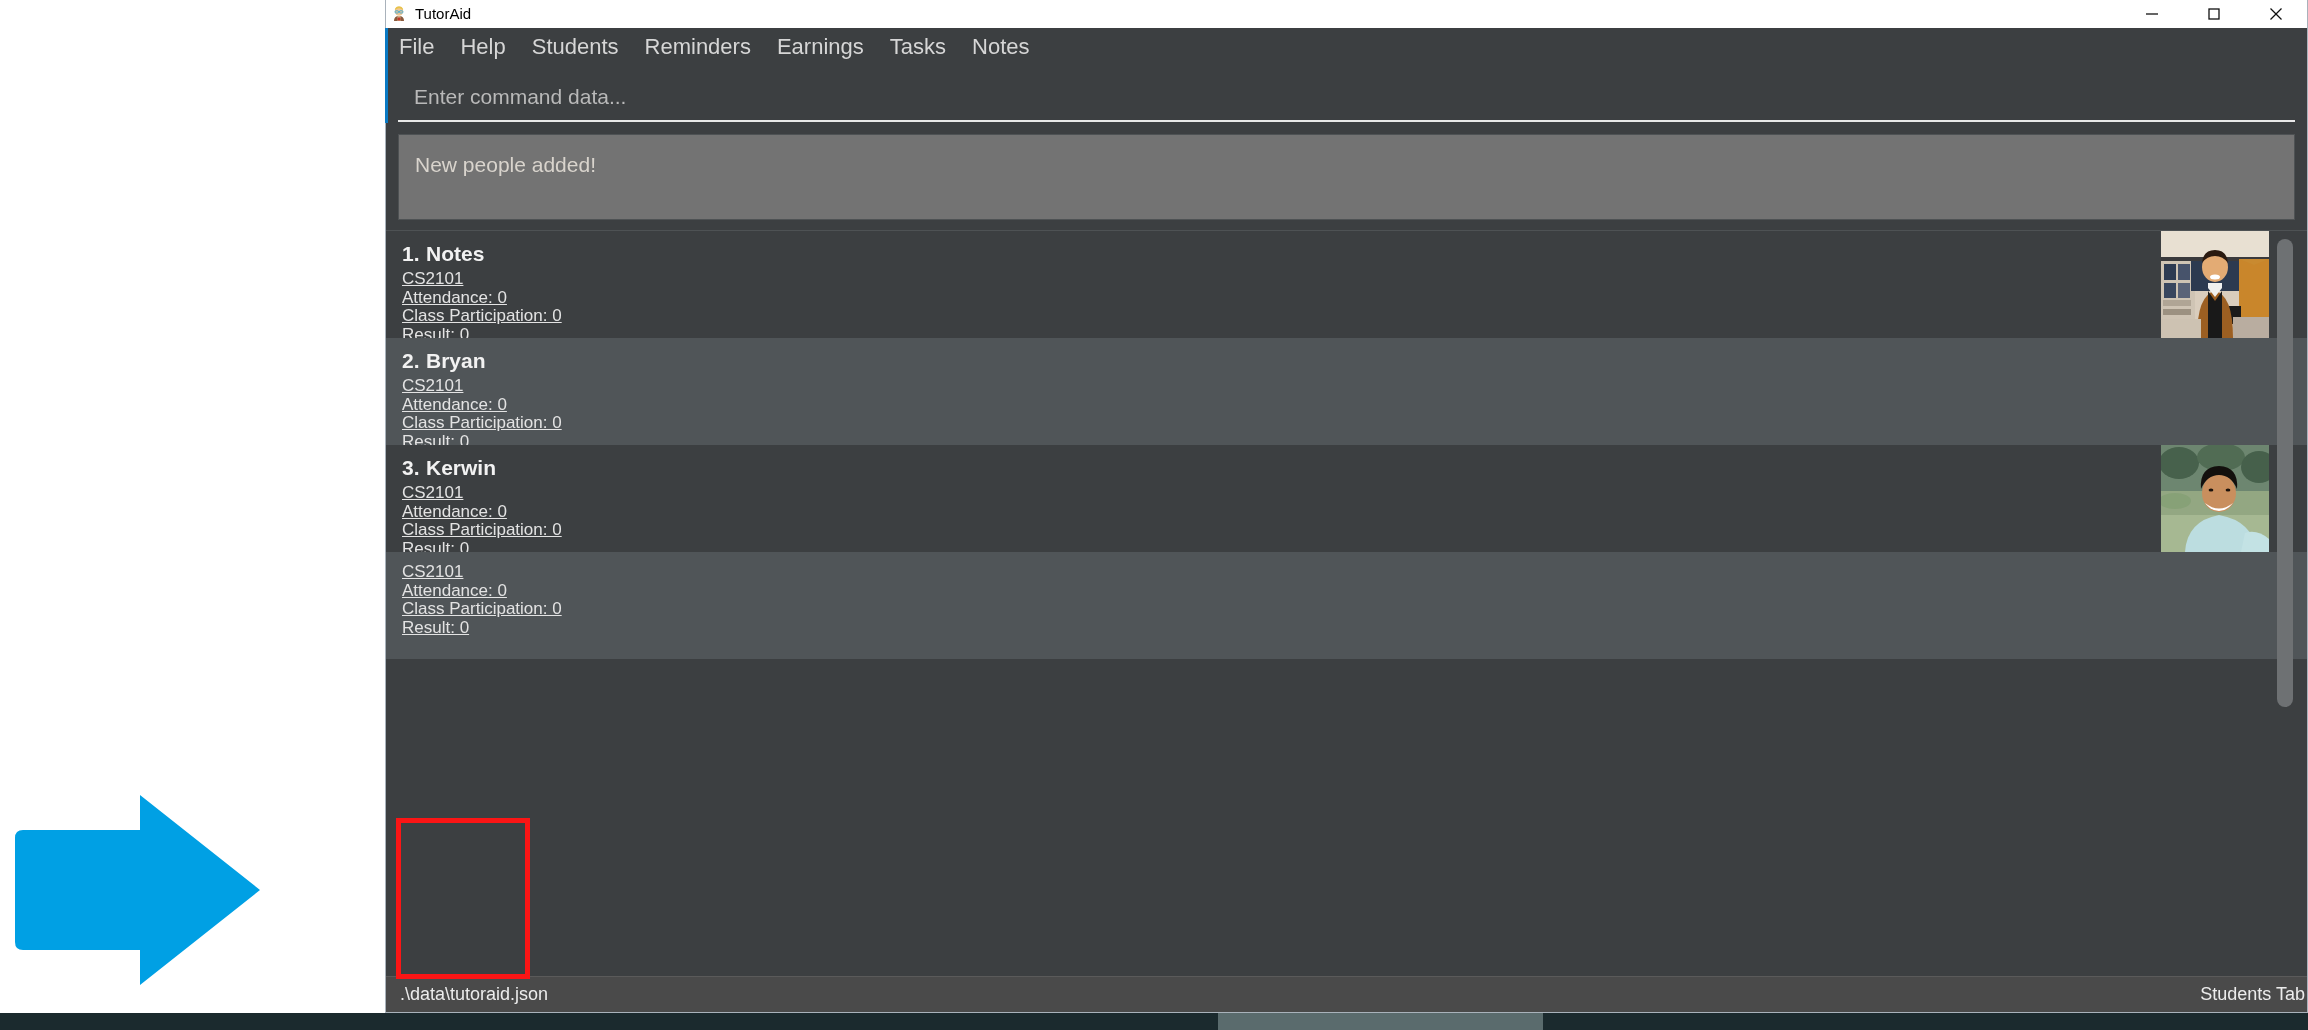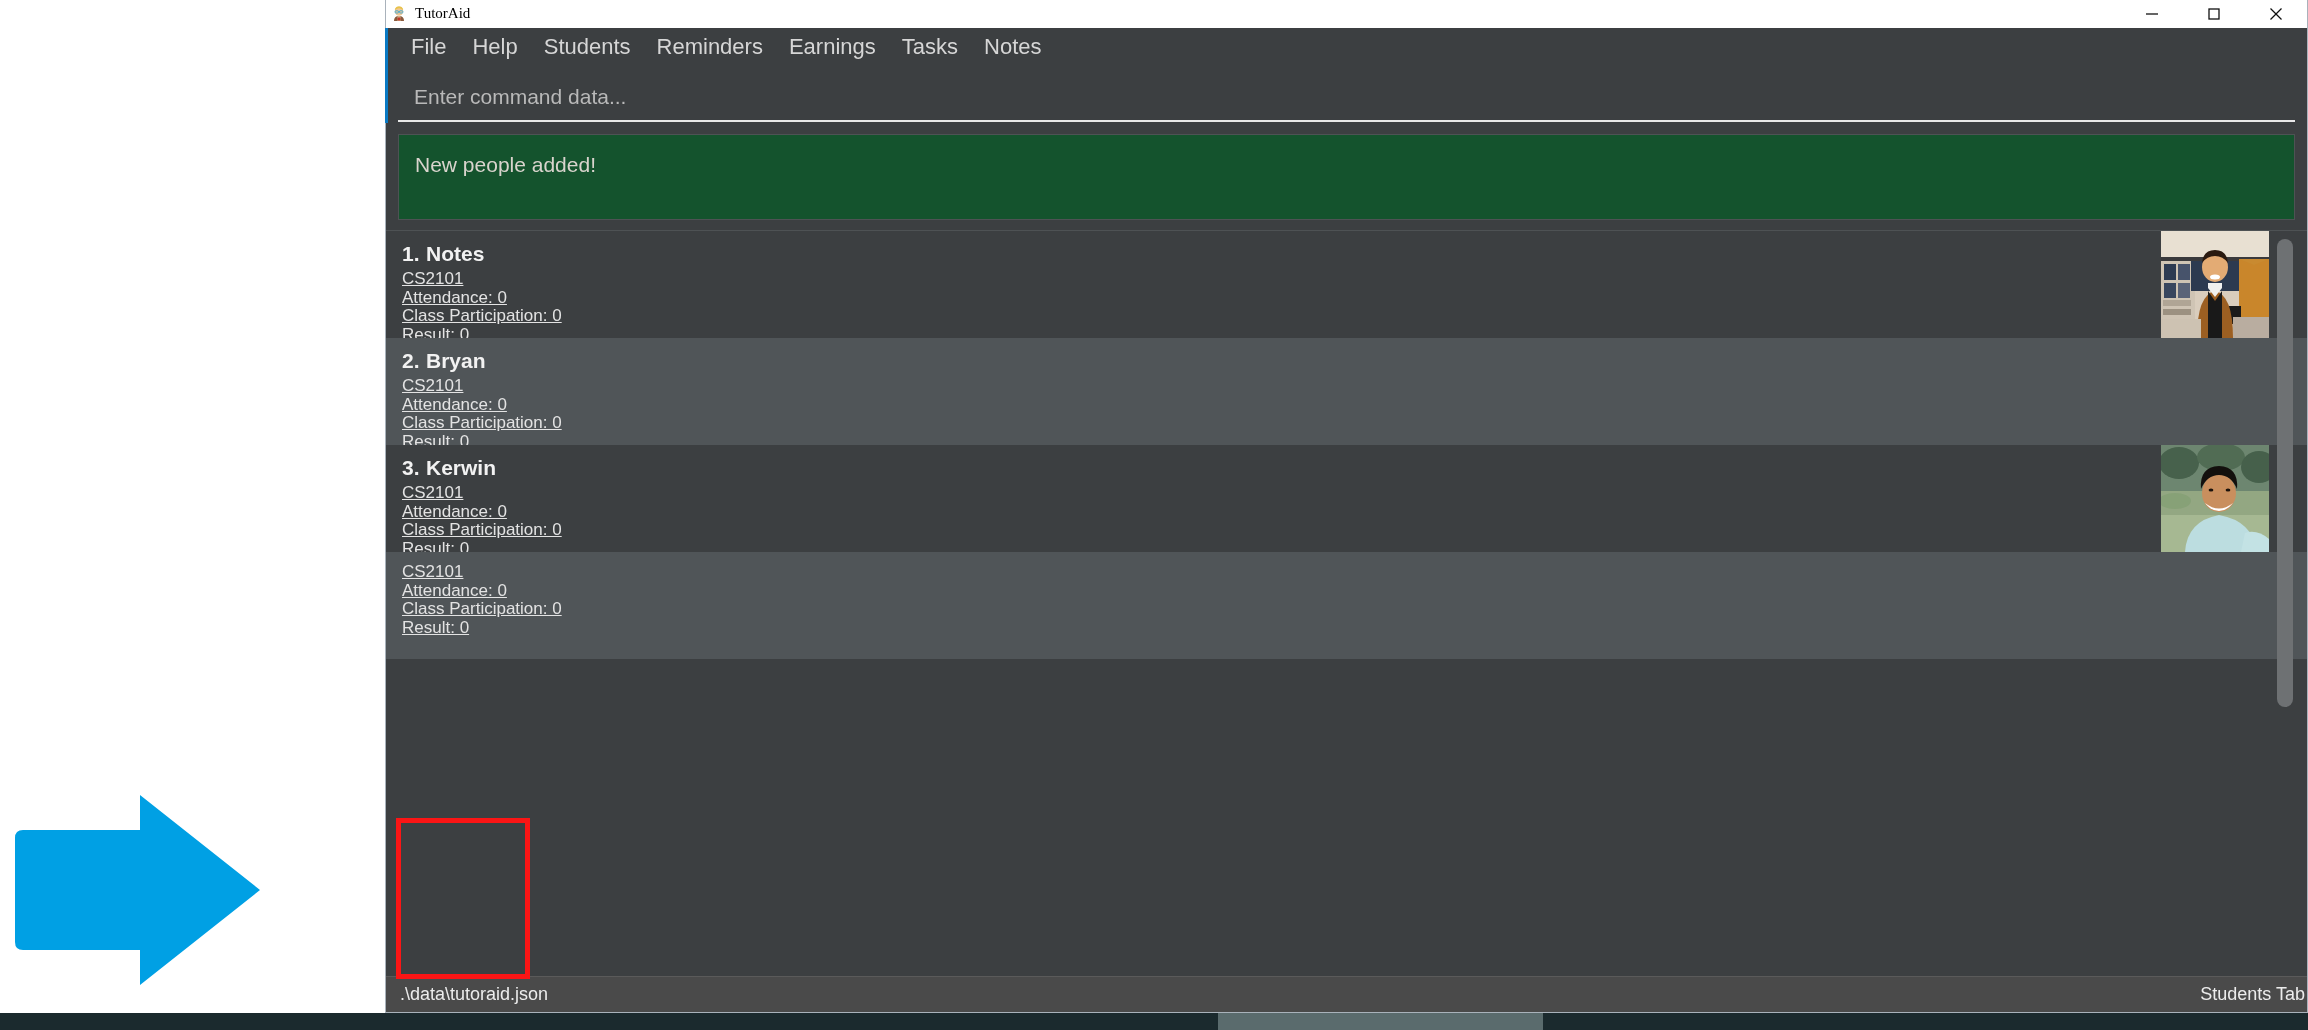--- a/index.html
+++ b/index.html
@@ -45,7 +45,7 @@
   .title-icon svg { display:block; }
   .title-text {
     font-size: 15px; color: #000000; margin-left: 7px;
-    font-family: Liberation Serif, serif;
+    font-family: Liberation Sans, sans-serif;
   }
   .win-controls {
     position: absolute; right: 0; top: 0; height: 28px;

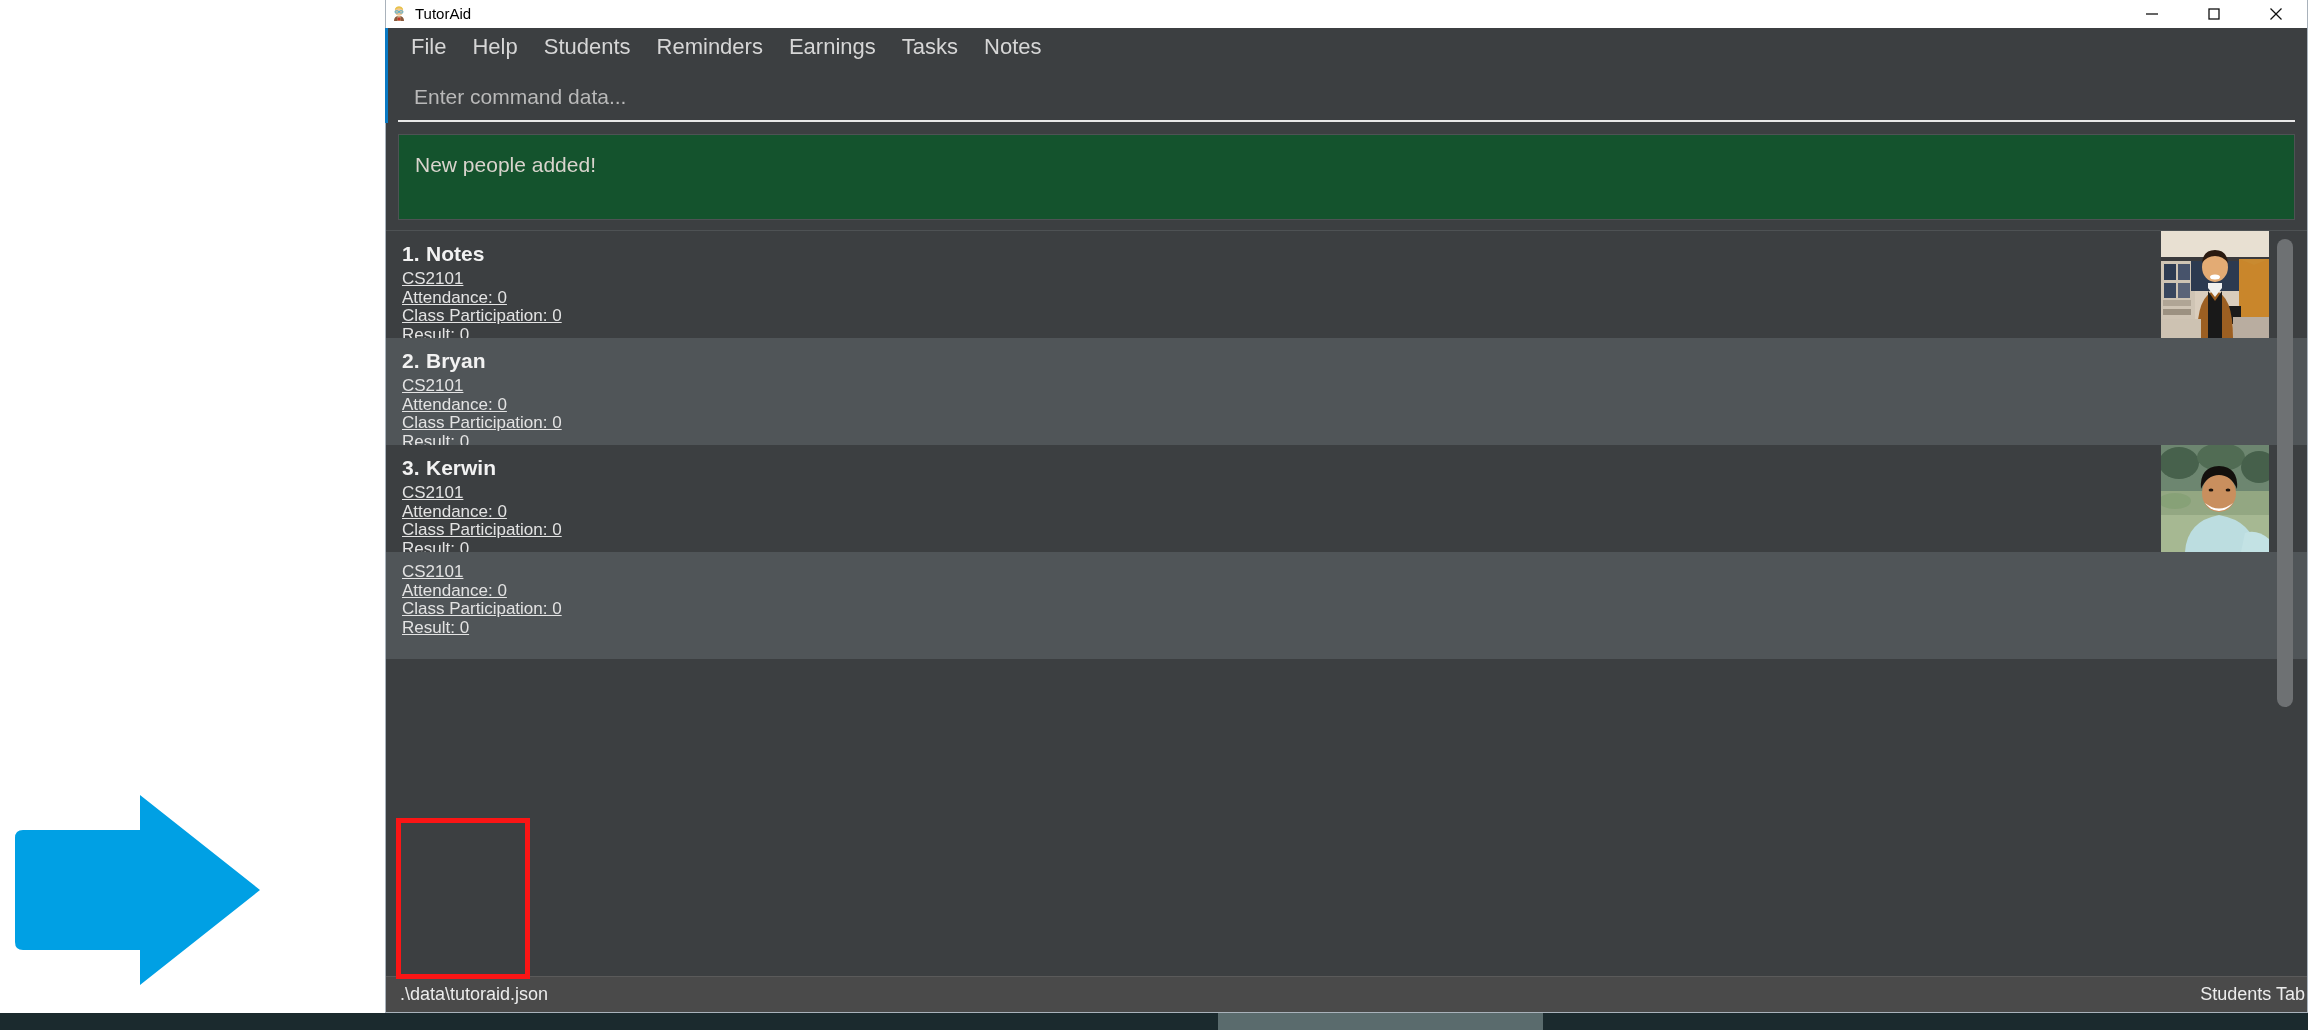--- a/index.html
+++ b/index.html
@@ -60,7 +60,7 @@
   
   .menubar {
     height: 37px; background: #3c3f41; display: flex; align-items: center;
-    flex: 0 0 37px; padding-left: 12px;
+    flex: 0 0 37px; 
   }
   .menu-item {
     color: #d6d6d6; font-size: 22px; padding: 2px 13px;

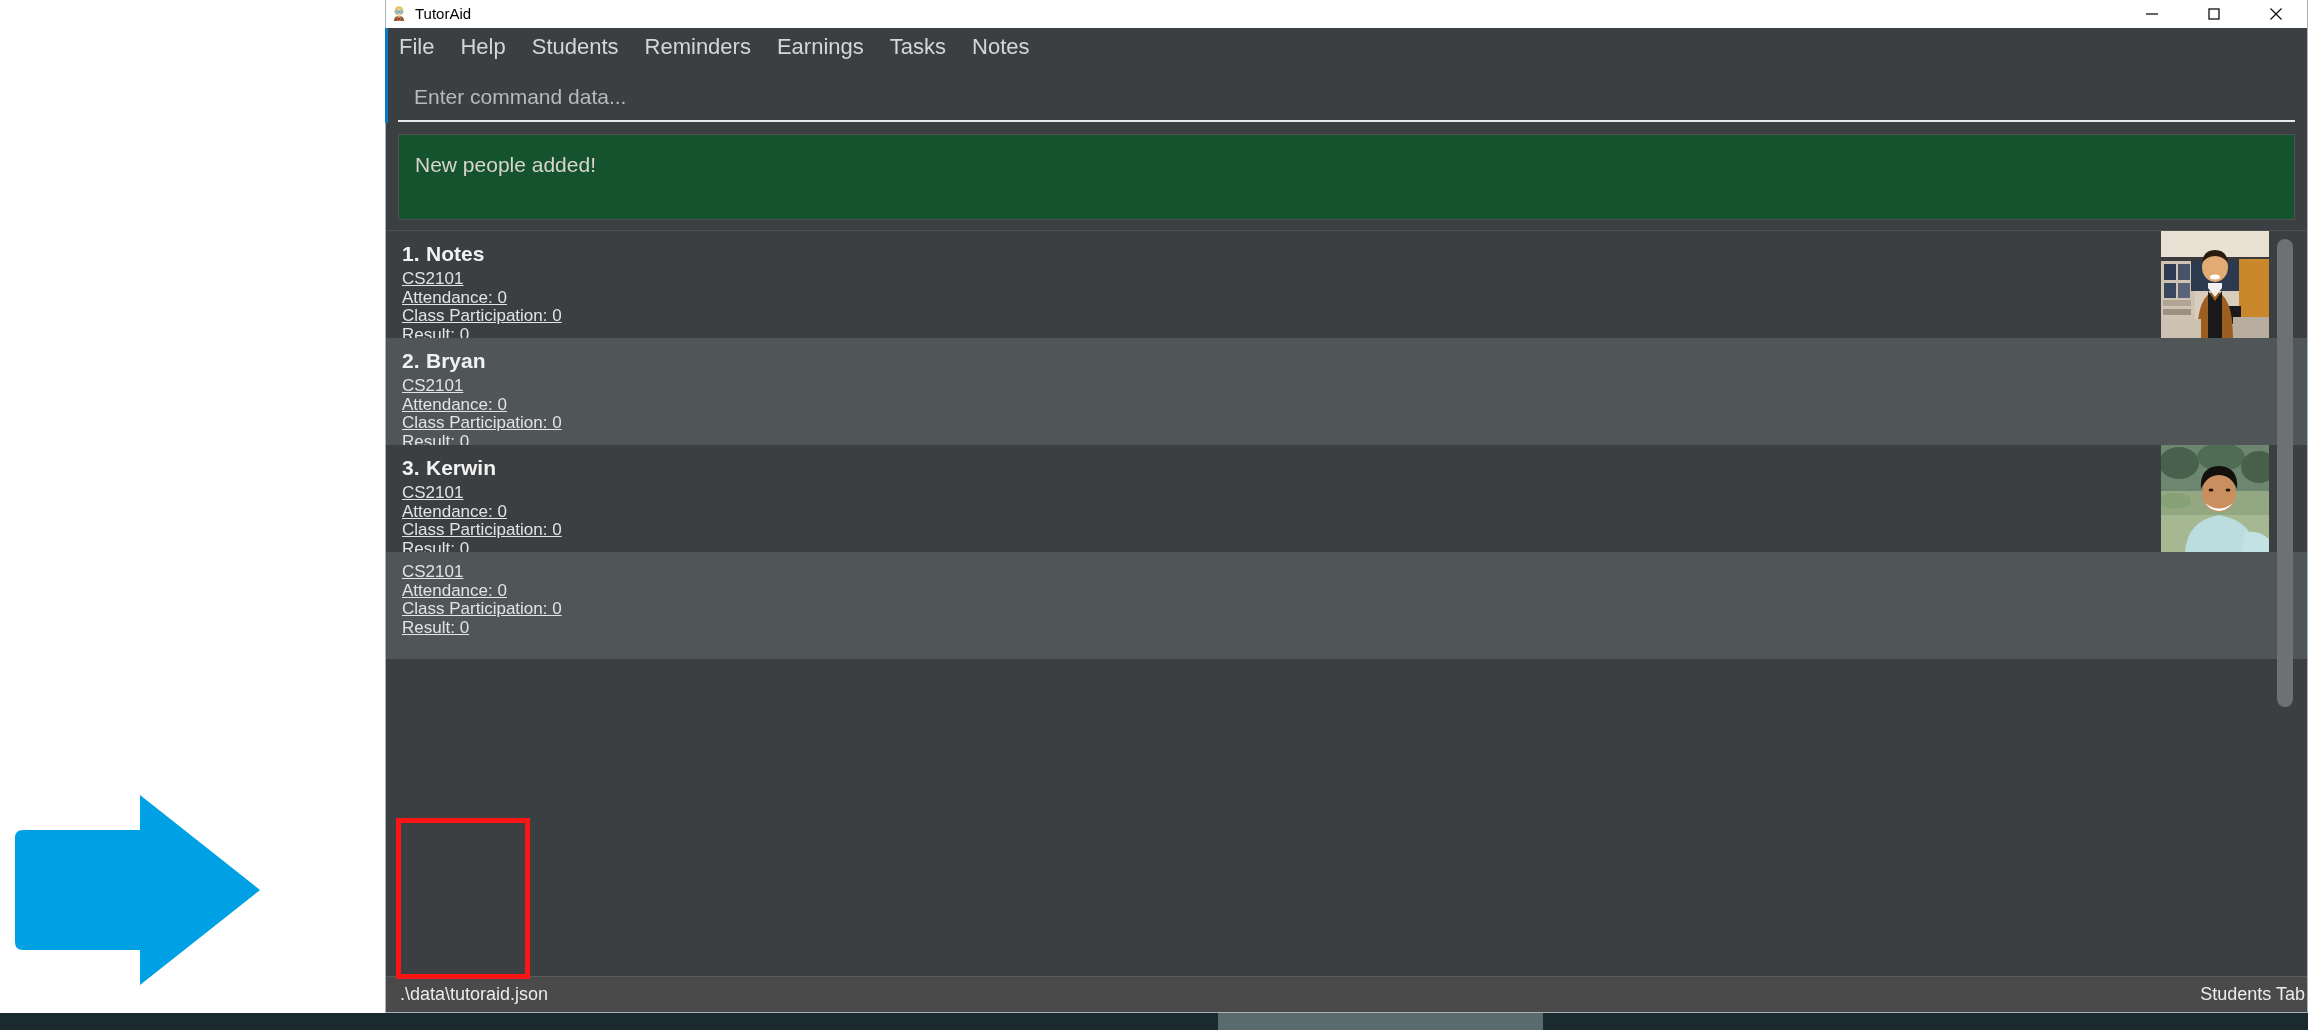--- a/index.html
+++ b/index.html
@@ -86,7 +86,7 @@
     flex: 0 0 108px; background: #3c3f41; padding: 12px 12px 10px 12px;
   }
   .resultbox {
-    width: 100%; height: 100%; background: #14532d;
+    width: 100%; height: 100%; background: #737373;
     border: 1px solid #4e5254; padding: 18px 4px 0 16px;
   }
   .result-text {

